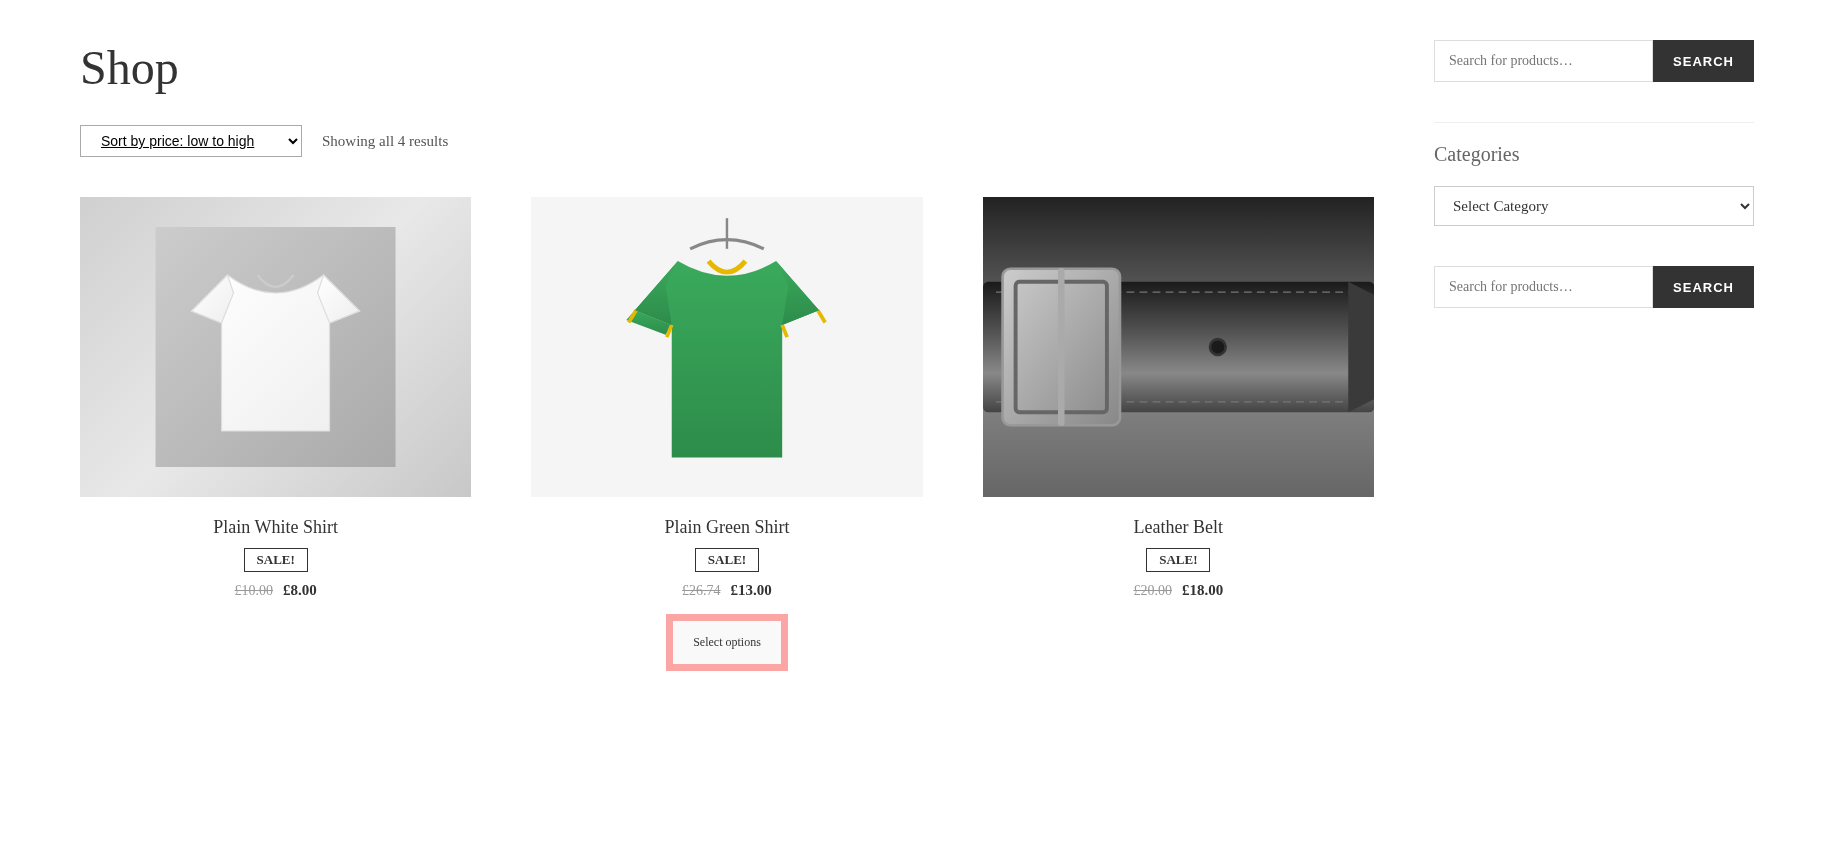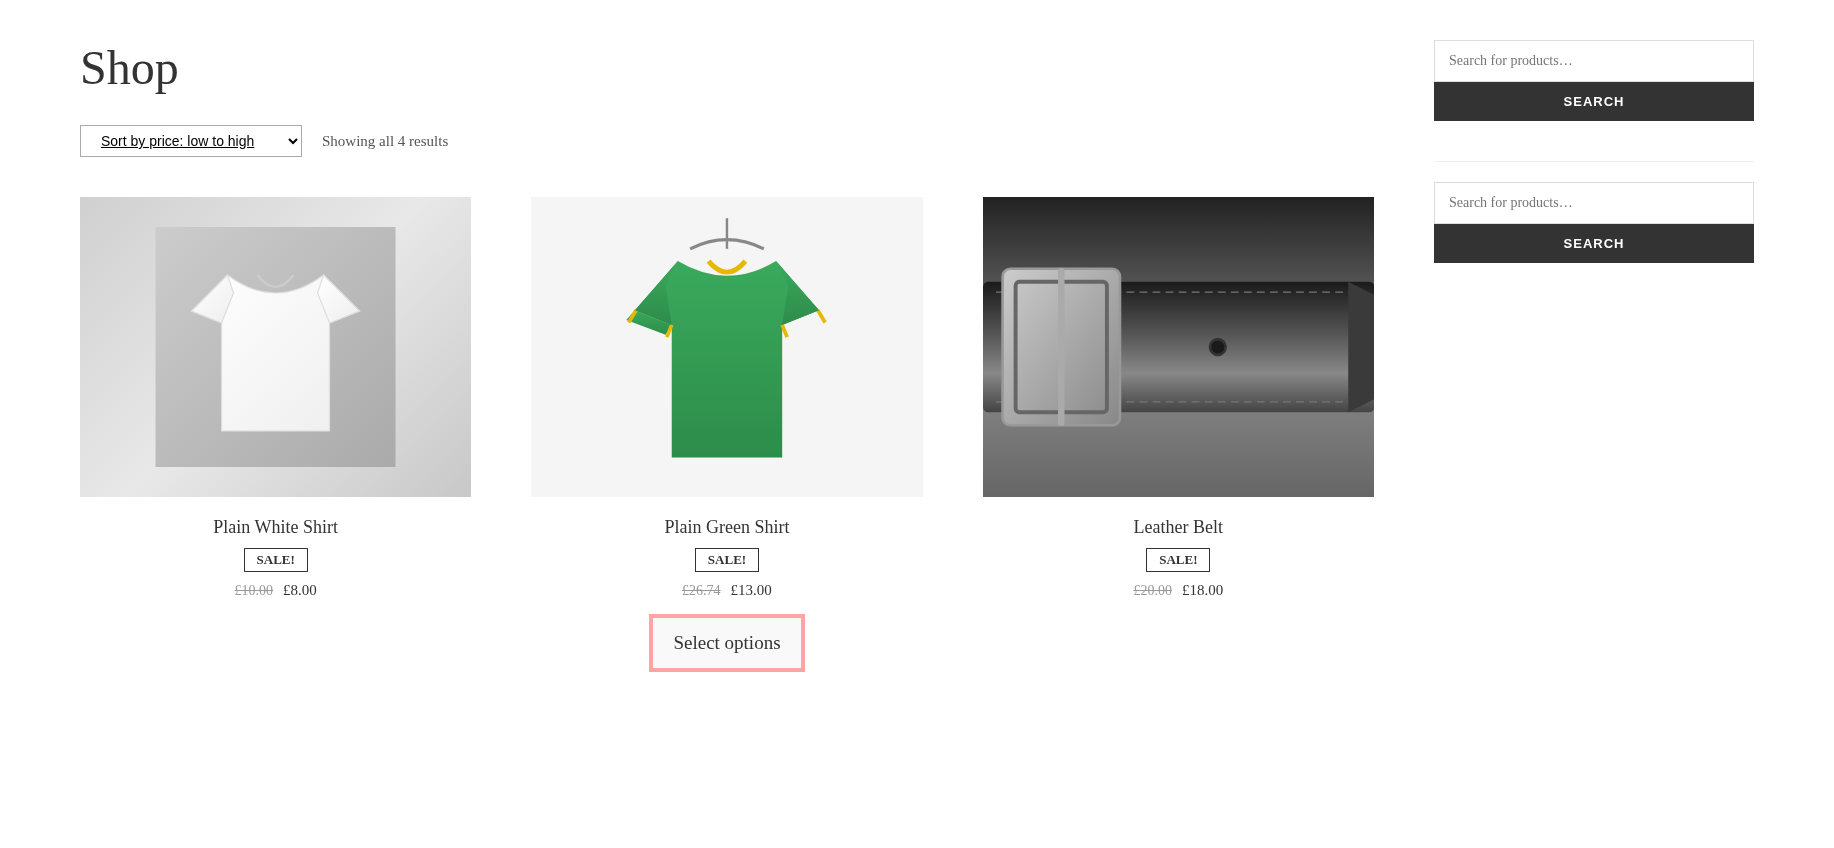--- a/index.html
+++ b/index.html
@@ -201,7 +201,6 @@
     .product-search-wrapper {
       display: flex;
       margin-bottom: 4px;
-      flex-direction: column;
     }
 
     .product-search-input {

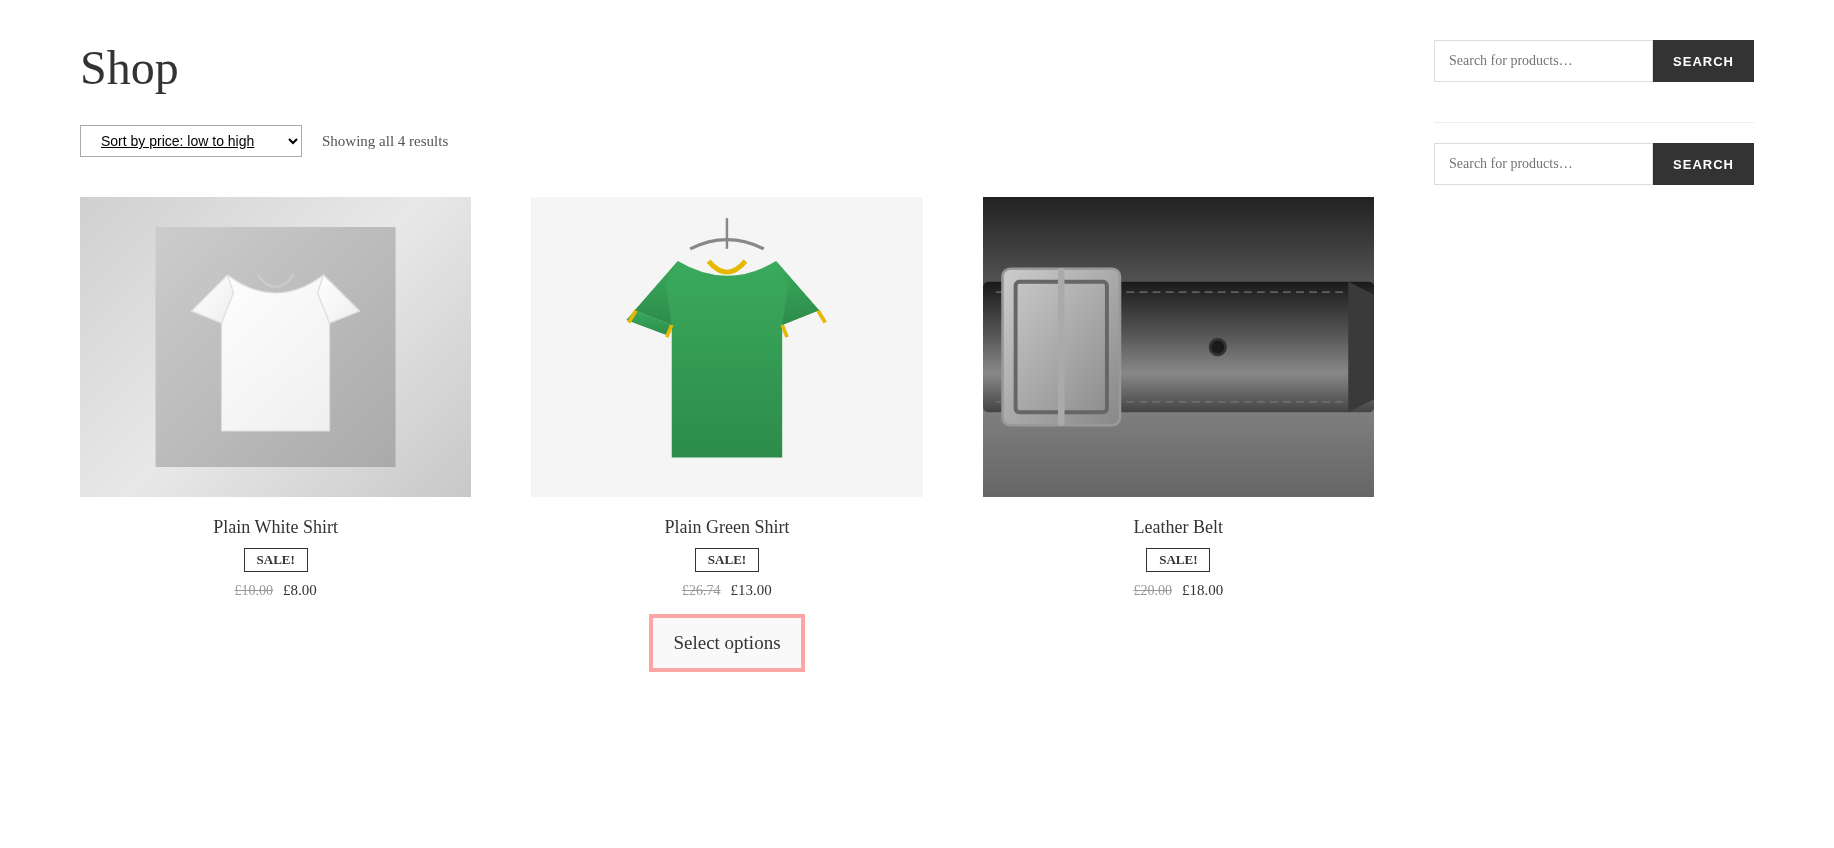--- a/index.html
+++ b/index.html
@@ -407,6 +407,15 @@
 
     <div class="divider"></div>
 
+    <div class="sidebar-section">
+      <div class="sidebar-heading">Categories</div>
+      <select class="categories-select">
+        <option>Select Category</option>
+        <option>Shirts</option>
+        <option>Accessories</option>
+        <option>Belts</option>
+      </select>
+    </div>
 
     <div class="sidebar-section">
       <div class="product-search-wrapper">

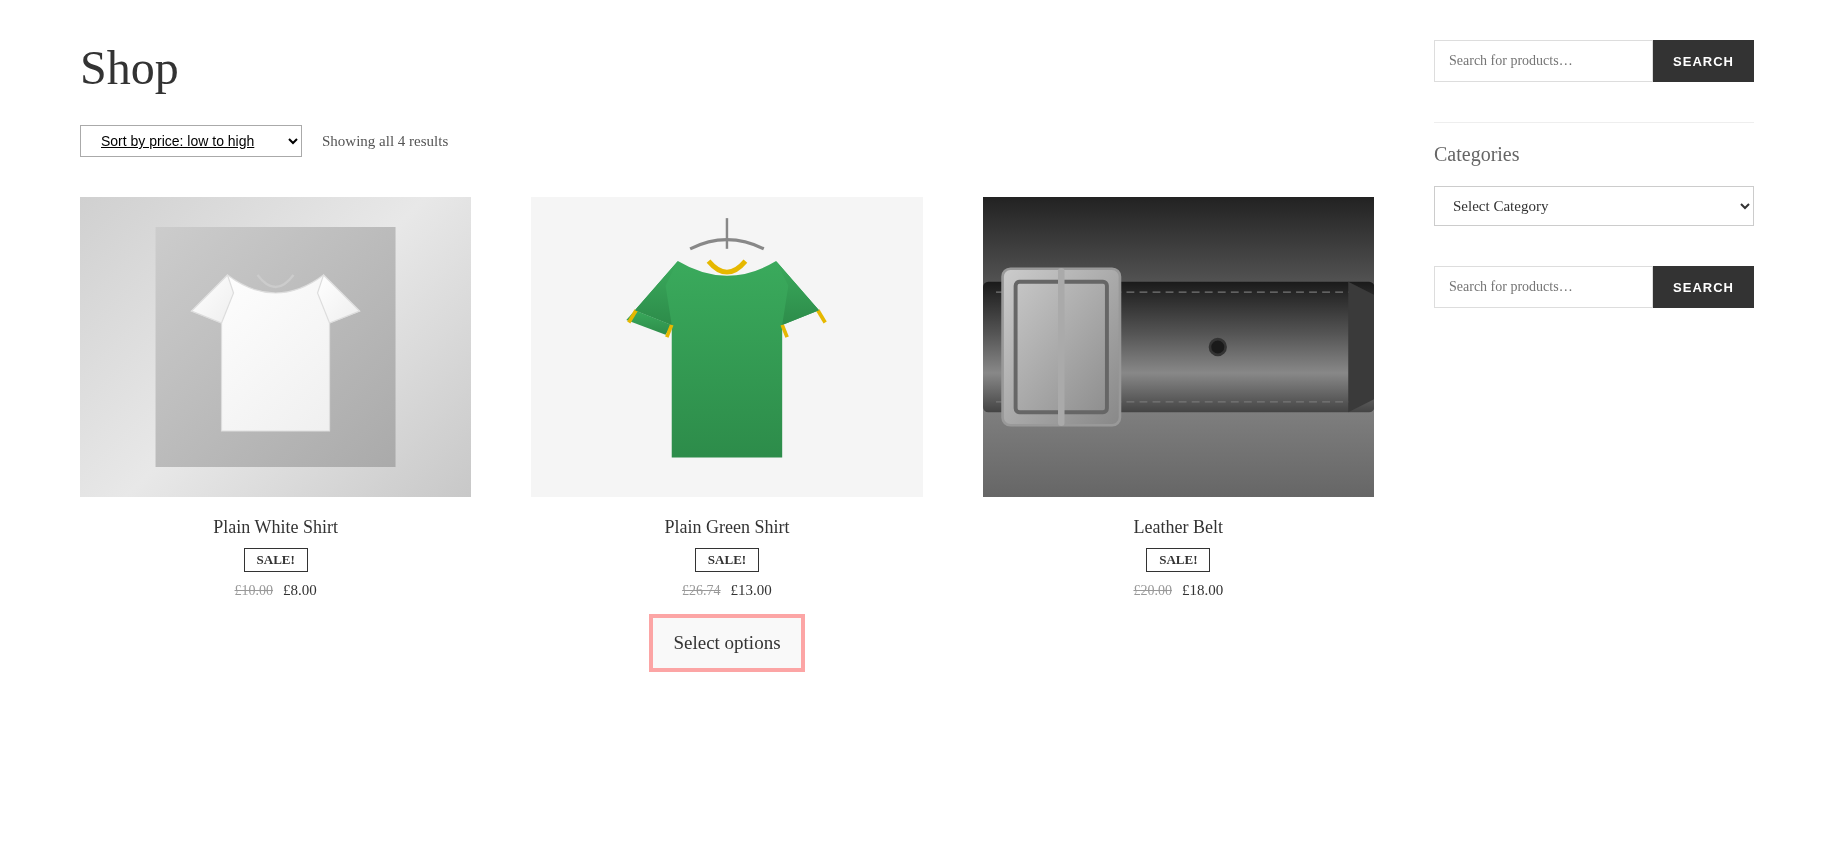--- a/index.html
+++ b/index.html
@@ -140,7 +140,7 @@
     .price-sale {
       color: #333;
       font-size: 15px;
-      font-weight: 400;
+      font-weight: 700;
     }
 
     .select-options-btn {

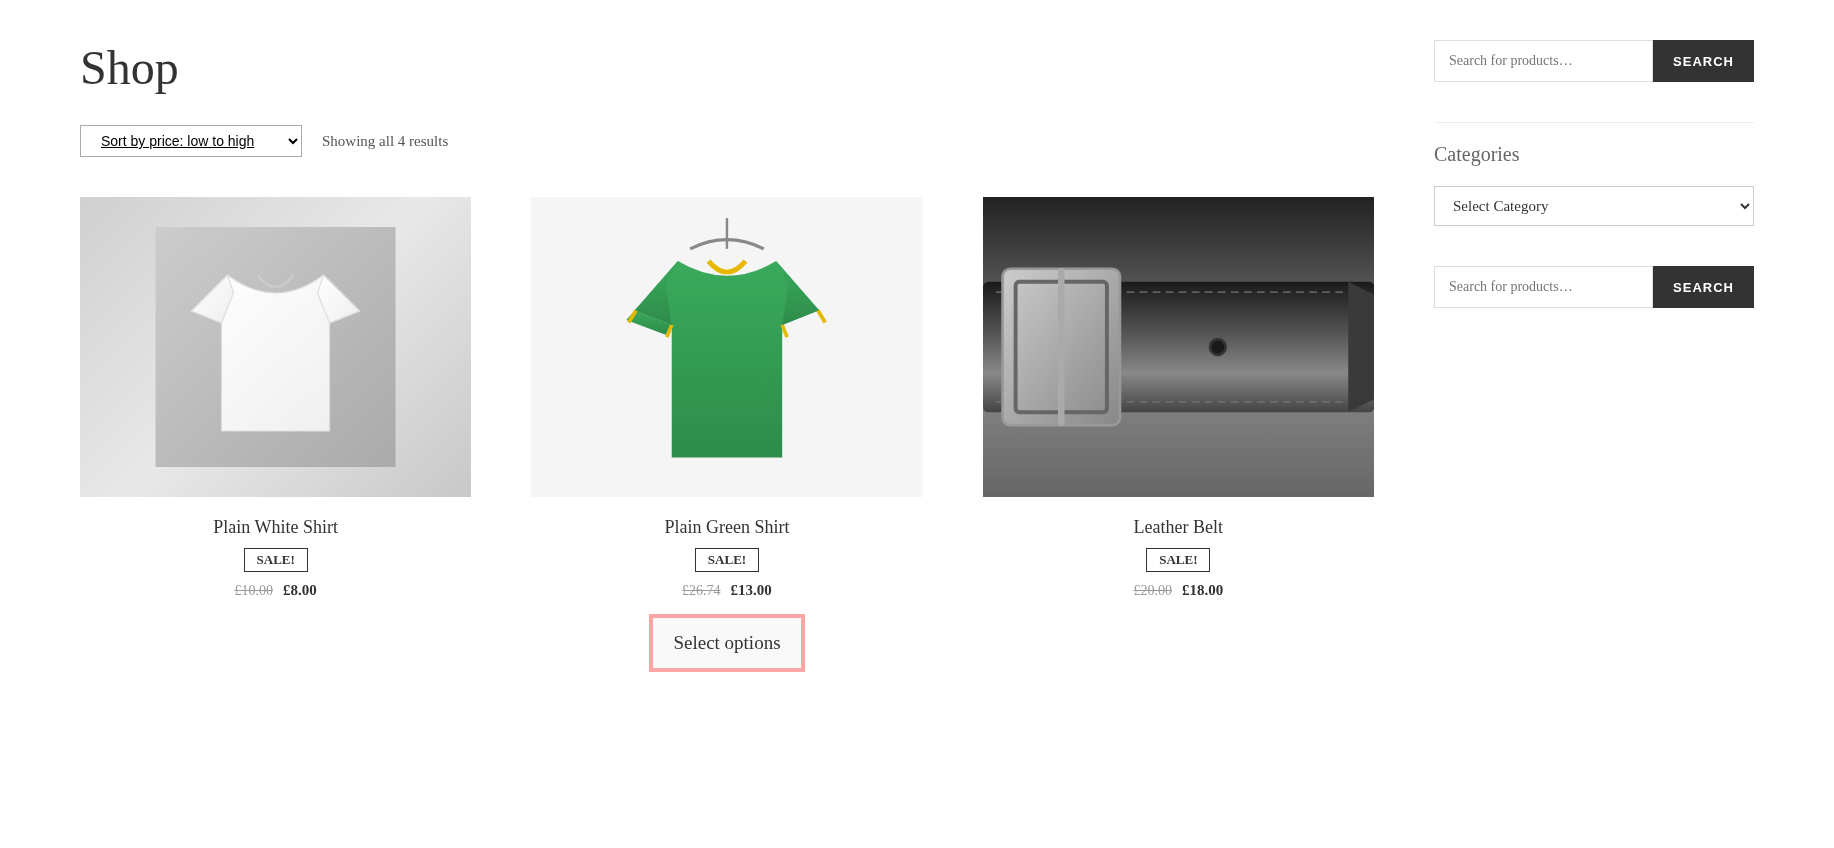--- a/index.html
+++ b/index.html
@@ -144,9 +144,9 @@
     }
 
     .select-options-btn {
-      border: 4px solid #fca5a5;
+      border: 7px solid #fca5a5;
       padding: 14px 20px;
-      font-size: 19px;
+      font-size: 12px;
       background: #f9f9f9;
       cursor: pointer;
       color: #333;

